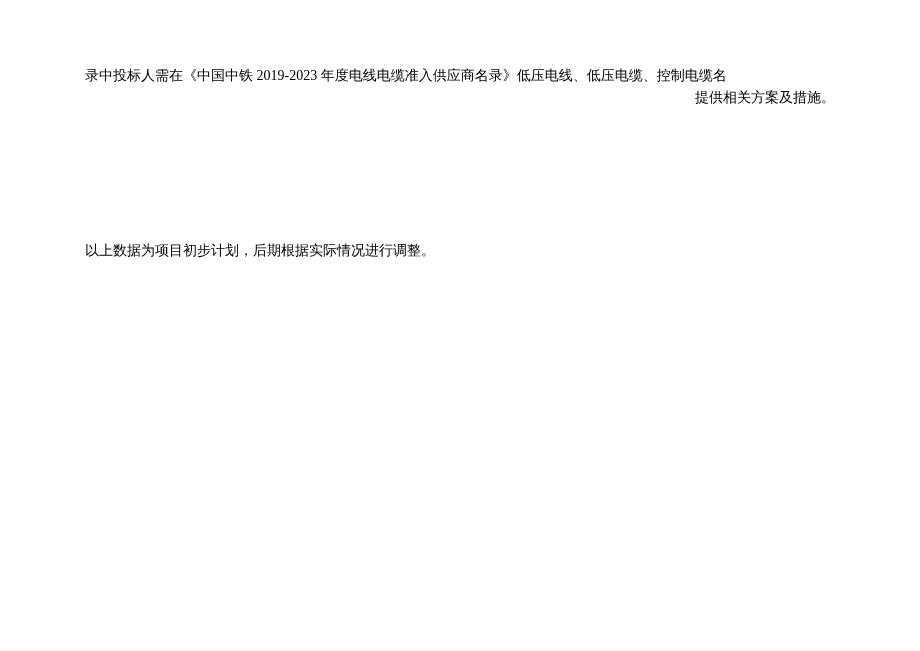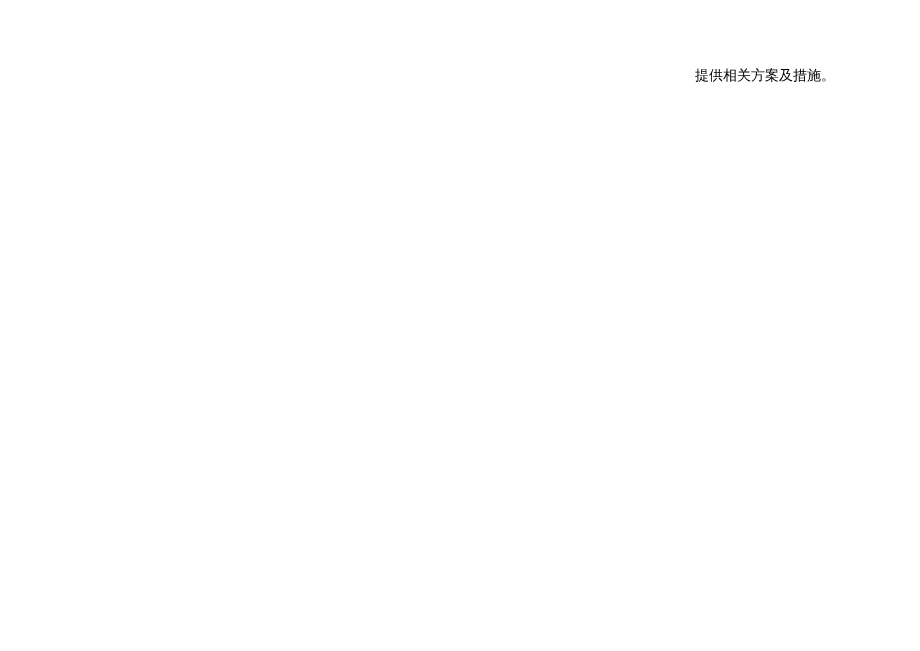--- a/index.html
+++ b/index.html
@@ -41,6 +41,7 @@
 
 <div class="content-area">
   <div class="paragraph-1">
+    <span class="paragraph-1-line1">录中投标人需在《中国中铁 2019-2023 年度电线电缆准入供应商名录》低压电线、低压电缆、控制电缆名</span>
     <span class="paragraph-1-line2">提供相关方案及措施。</span>
   </div>
 </div>

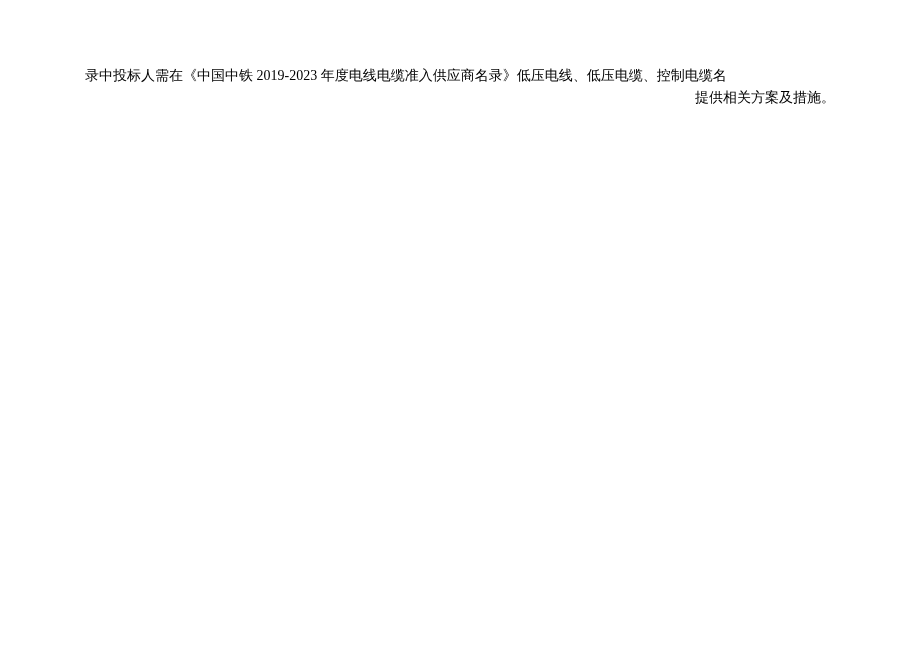--- a/index.html
+++ b/index.html
@@ -44,6 +44,7 @@
     <span class="paragraph-1-line1">录中投标人需在《中国中铁 2019-2023 年度电线电缆准入供应商名录》低压电线、低压电缆、控制电缆名</span>
     <span class="paragraph-1-line2">提供相关方案及措施。</span>
   </div>
+  <div class="paragraph-2">以上数据为项目初步计划，后期根据实际情况进行调整。</div>
 </div>
 
 </body></html>

